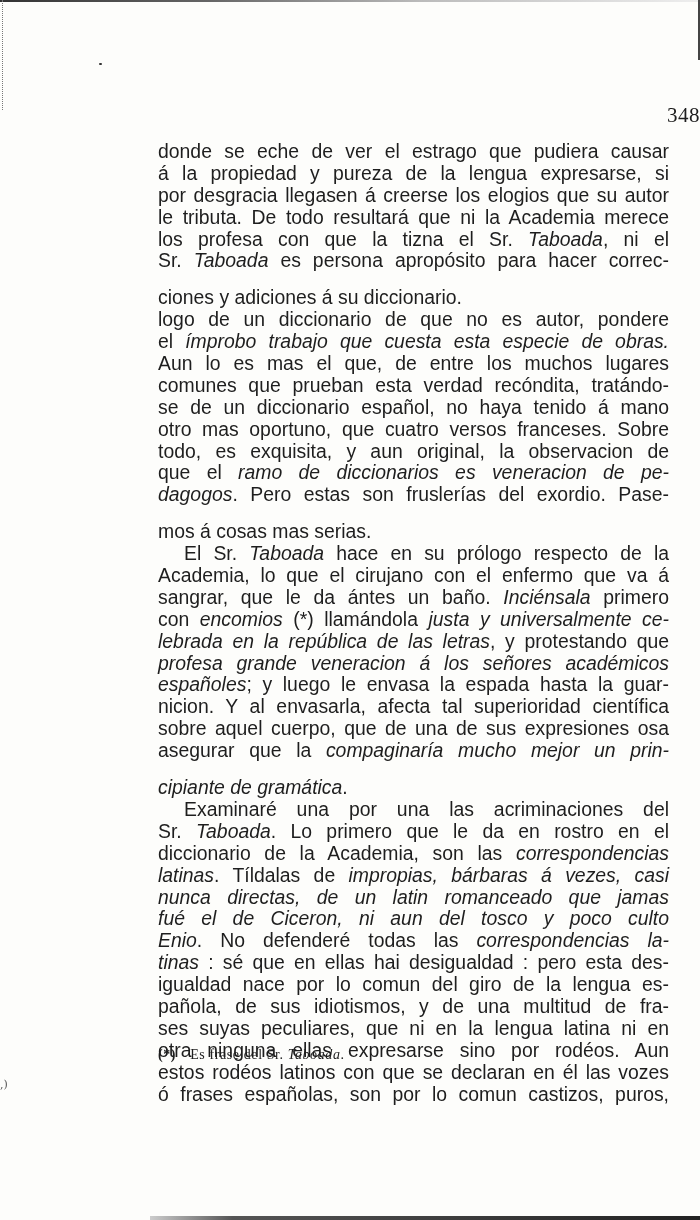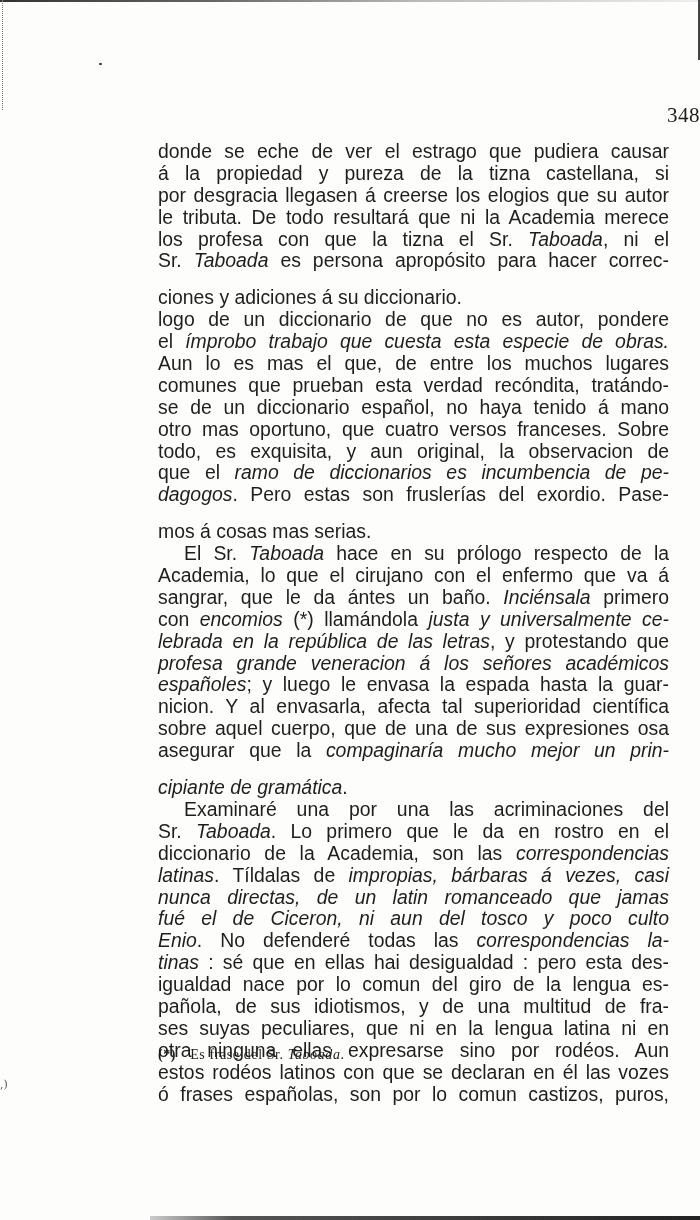--- a/index.html
+++ b/index.html
@@ -69,7 +69,7 @@
 
 <div class="text-block" id="text-block">
     <div class="line"><span>donde se eche de ver el estrago que pudiera causar</span></div>
-    <div class="line"><span>á la propiedad y pureza de la tizna castellana, si</span></div>
+    <div class="line"><span>á la propiedad y pureza de la lengua expresarse, si</span></div>
     <div class="line"><span>por desgracia llegasen á creerse los elogios que su autor</span></div>
     <div class="line"><span>le tributa. De todo resultará que ni la Academia merece</span></div>
     <div class="line"><span>los profesa con que la tizna el Sr. </span><span class="it">Taboada</span><span>, ni el</span></div>

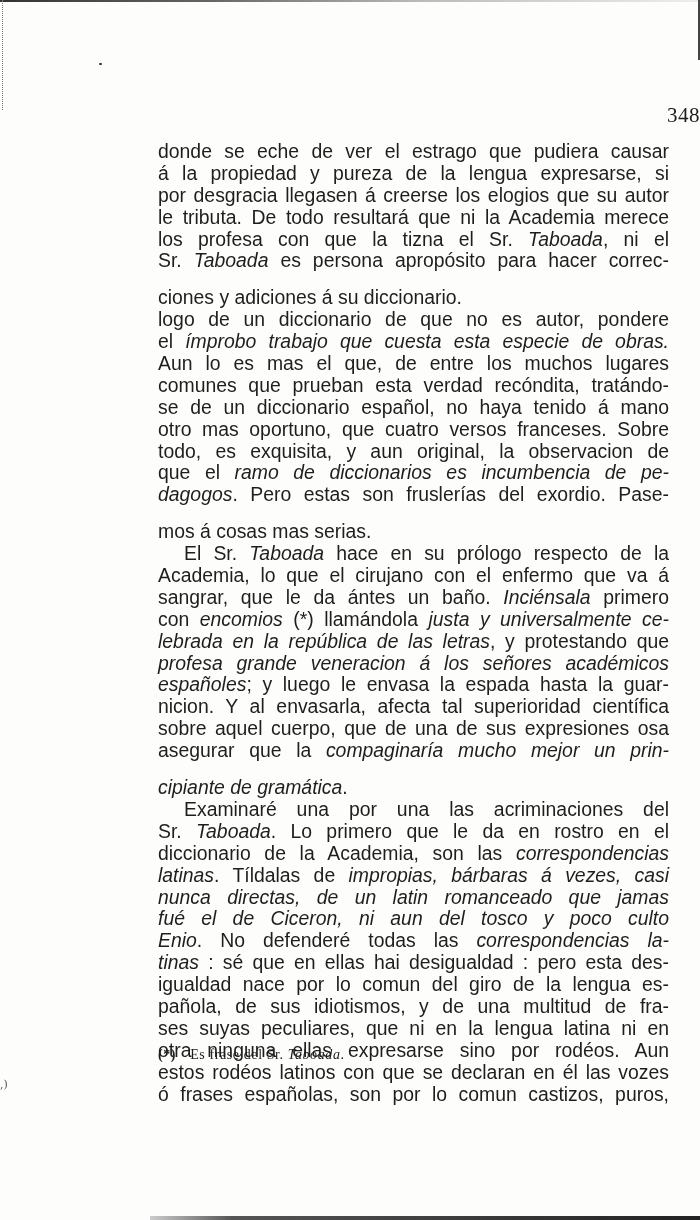--- a/index.html
+++ b/index.html
@@ -82,7 +82,7 @@
     <div class="line"><span>se de un diccionario español, no haya tenido á mano</span></div>
     <div class="line"><span>otro mas oportuno, que cuatro versos franceses. Sobre</span></div>
     <div class="line"><span>todo, es exquisita, y aun original, la observacion de</span></div>
-    <div class="line"><span>que el </span><span class="it">ramo de diccionarios es incumbencia de pe-</span></div>
+    <div class="line"><span>que el </span><span class="it">ramo de diccionarios es veneracion de pe-</span></div>
     <div class="line"><span class="it">dagogos</span><span>. Pero estas son fruslerías del exordio. Pase-</span></div>
     <div class="line last"><span>mos á cosas mas serias.</span></div>
     <div class="line indent"><span>El Sr. </span><span class="it">Taboada</span><span> hace en su prólogo respecto de la</span></div>

